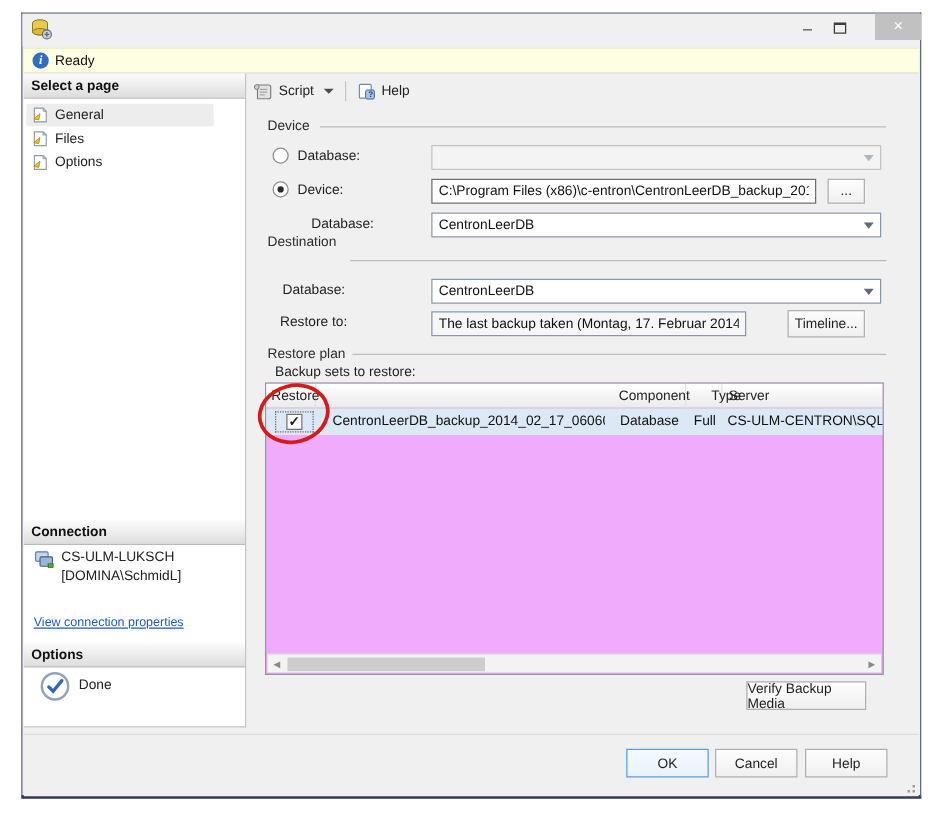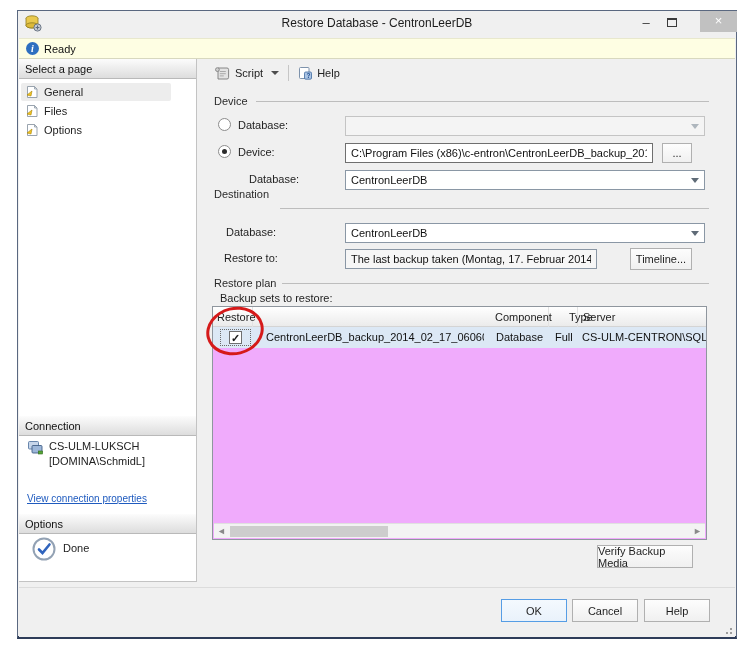--- a/index.html
+++ b/index.html
@@ -113,7 +113,6 @@
         <circle cx="13.5" cy="12.5" r="3.6" fill="#c7ccd4" stroke="#5f6b7c" stroke-width="0.9"></circle>
         <path d="M11.6 12.5 h3.8 M13.5 10.6 v3.8" stroke="#5f6b7c" stroke-width="1.1"></path>
       </svg>
-      <div class="title-text">Restore Database - CentronLeerDB</div>
       <div class="cap-btn btn-min">–</div>
       <div class="cap-btn btn-max"><span class="max-glyph"></span></div>
       <div class="btn-close">×</div>

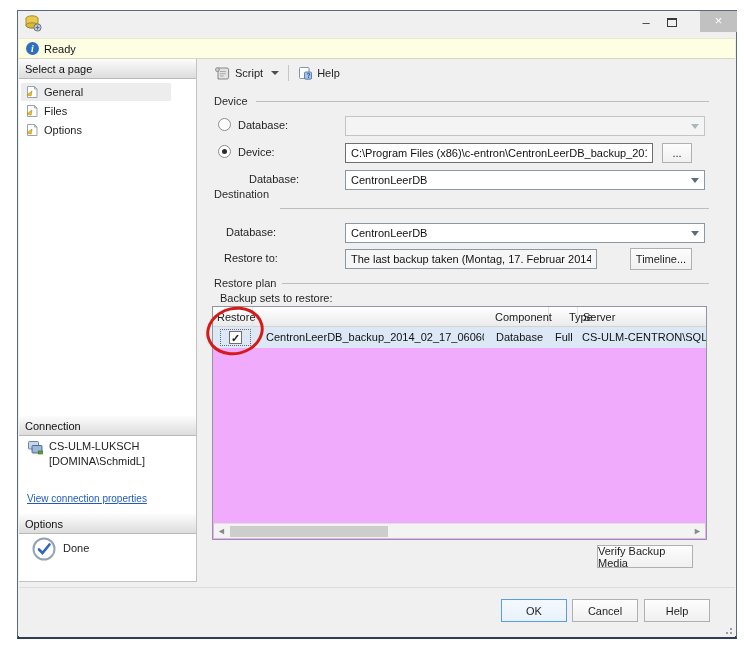--- a/index.html
+++ b/index.html
@@ -34,7 +34,7 @@
                border-right:1px solid #c3c3c3; border-bottom:1px solid #c3c3c3; }
   .panel-header { position:absolute; left:0; width:100%; height:20px;
                   background:linear-gradient(#fcfcfc,#dddddd); border-bottom:1px solid #b9b9b9;
-                  font-size:11px; font-weight:normal; color:#111; padding:4px 0 0 6px; }
+                  font-size:11px; font-weight:bold; color:#111; padding:4px 0 0 6px; }
   .page-item { position:absolute; left:2px; height:18px; display:flex; align-items:center; gap:5px;
                font-size:11px; color:#222; padding-left:4px; width:150px; }
   .page-item.sel { background:#ededed; border-radius:2px; }

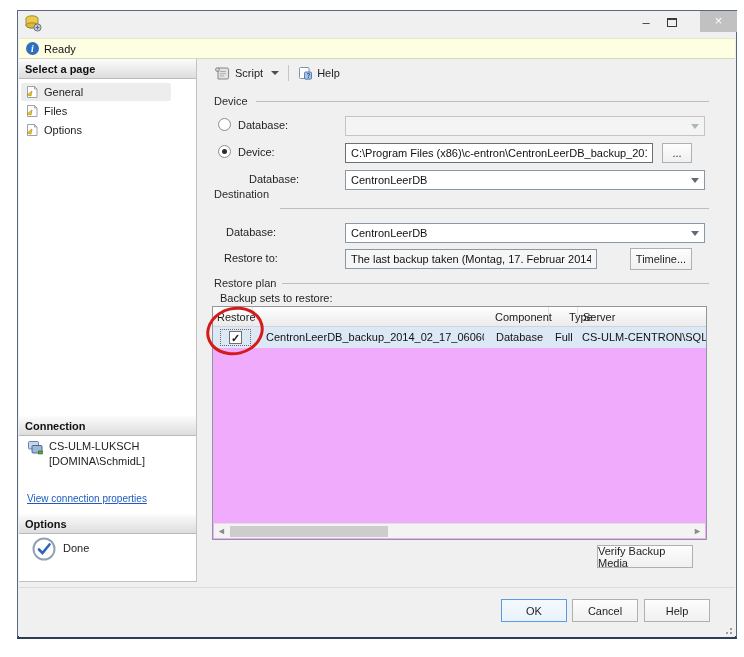--- a/index.html
+++ b/index.html
@@ -44,7 +44,7 @@
   
   .rightpanel { position:absolute; left:179px; top:0; width:537px; height:528px; background:#f0f0f0; }
   .toolbar { position:absolute; left:0; top:0; width:100%; height:28px; display:flex; align-items:center;
-             padding-left:16px; gap:5px; font-size:11px; color:#222; }
+             padding-left:4px; gap:5px; font-size:11px; color:#222; }
   .tb-sep { width:1px; height:16px; background:#c6c6c6; margin:0 4px; }
   .chev-down { width:0; height:0; border-left:4px solid transparent; border-right:4px solid transparent;
                border-top:4px solid #4d4d4d; display:inline-block; margin-left:3px; }

